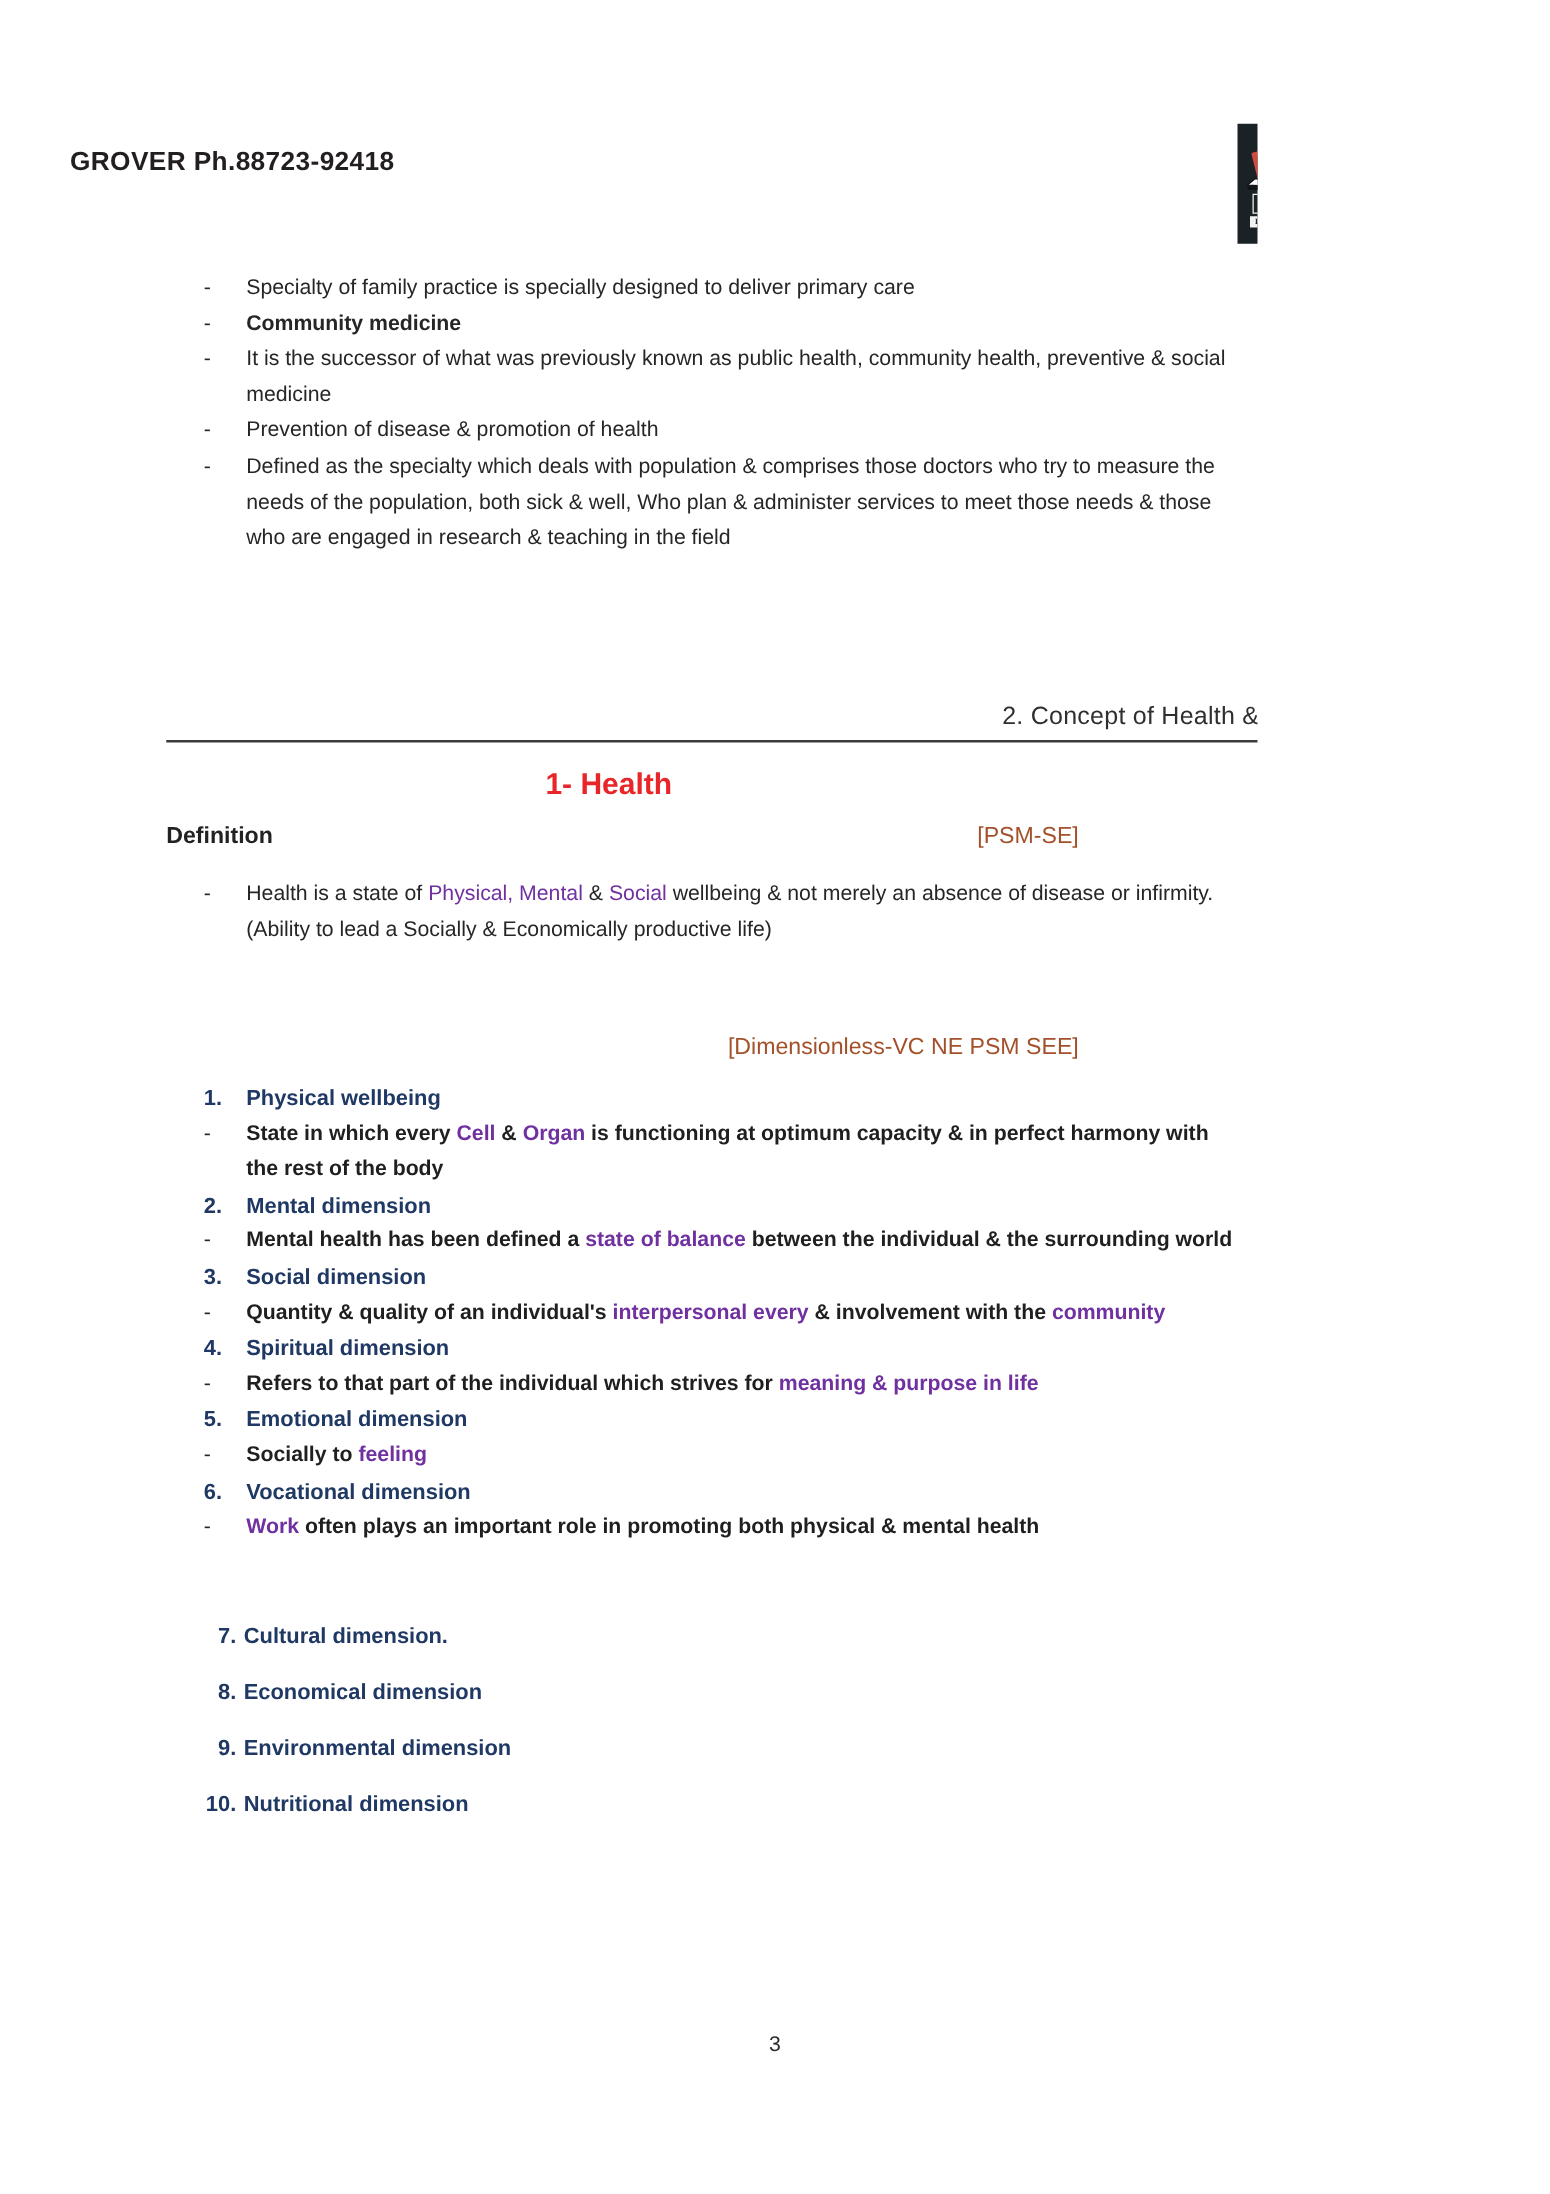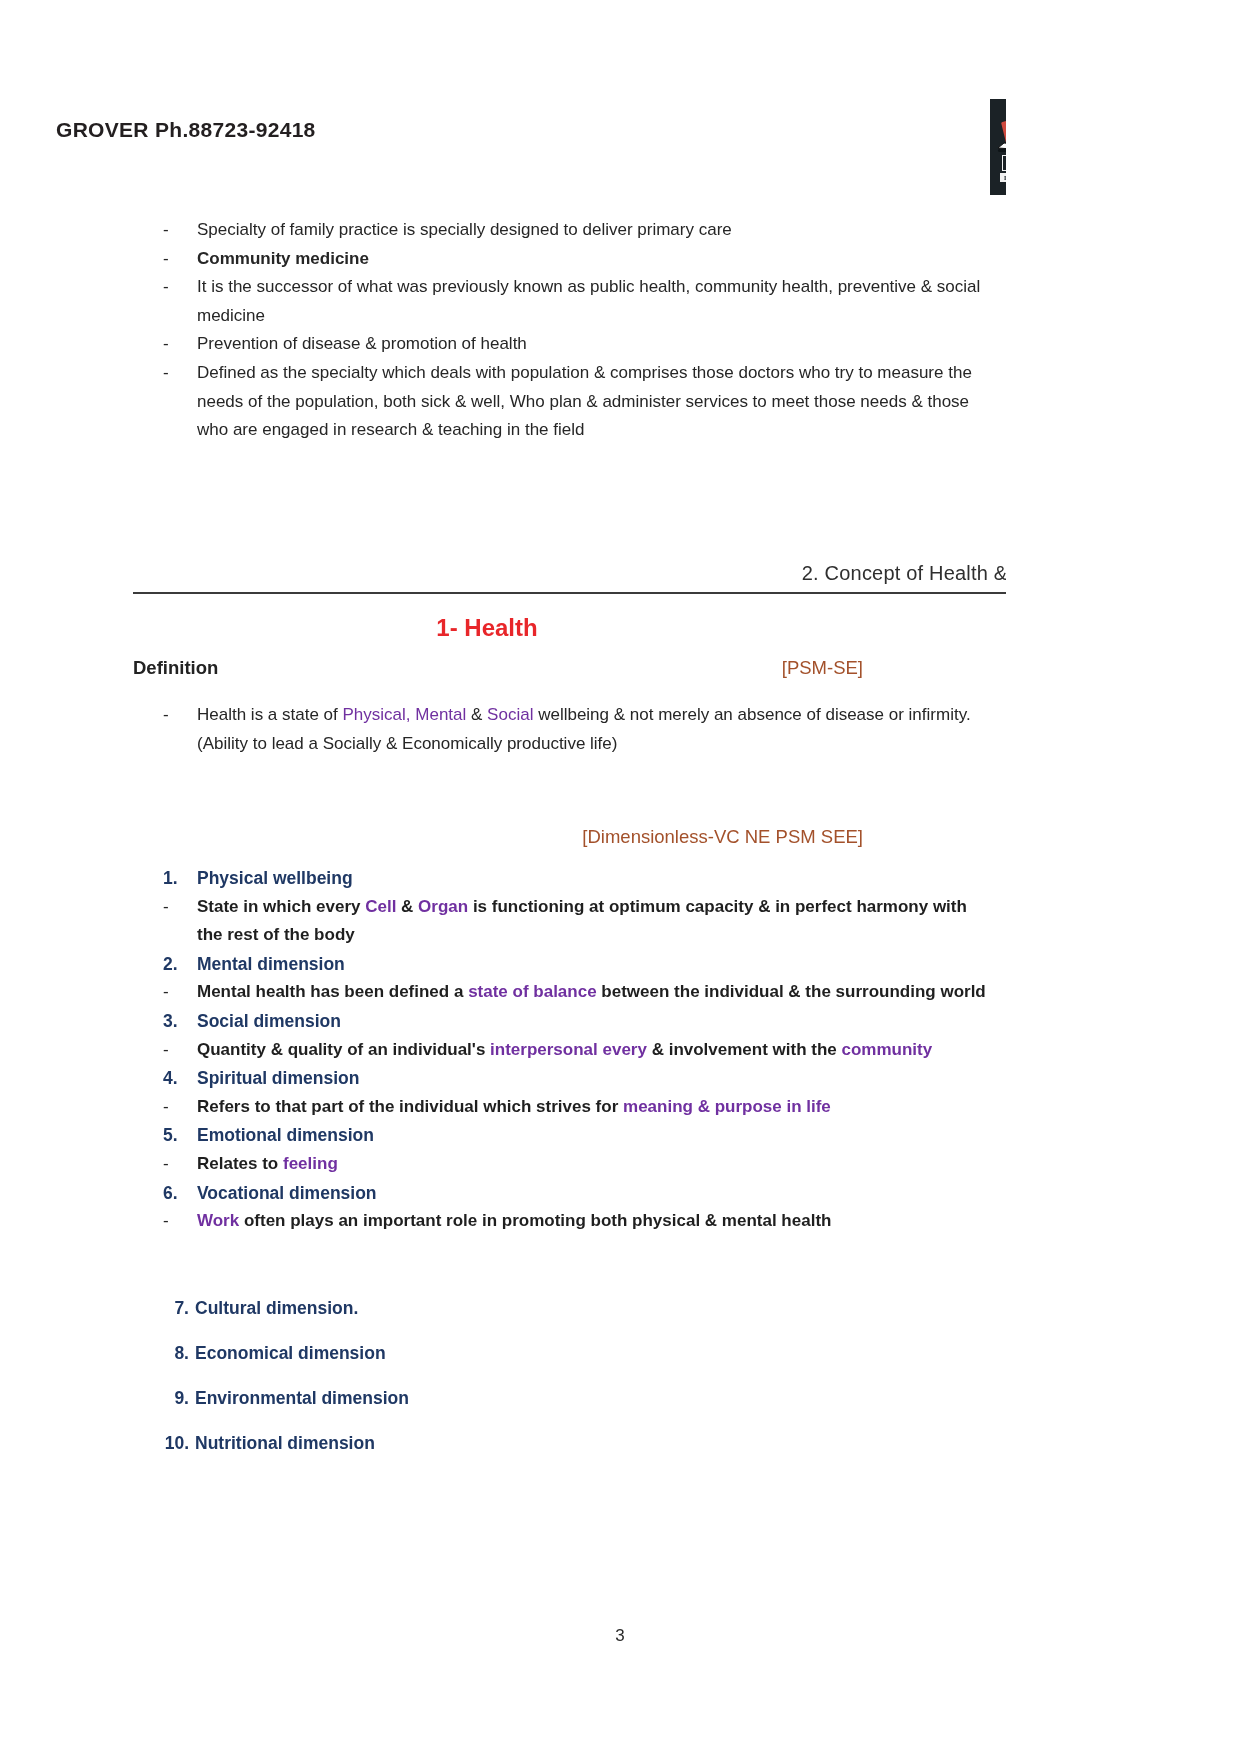--- a/index.html
+++ b/index.html
@@ -188,7 +188,7 @@
     </div>
     <div class="row">
       <span class="dash">-</span>
-      <span class="desc"><span>Relates to </span><span class="seg-purple">feeling</span></span>
+      <span class="desc"><span>Socially to </span><span class="seg-purple">feeling</span></span>
     </div>
     <div class="row">
       <span class="dim-num">6.</span>

